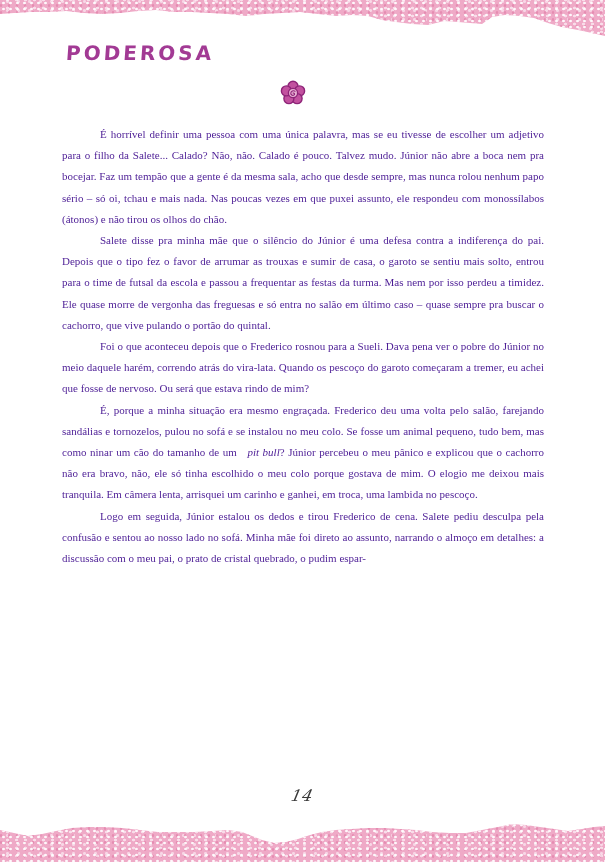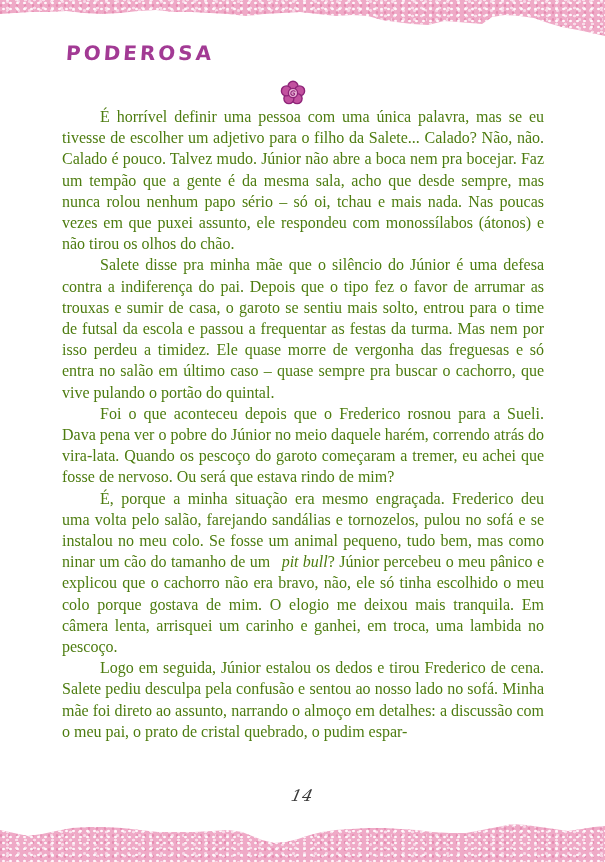--- a/index.html
+++ b/index.html
@@ -56,9 +56,9 @@
   .ornament{position:absolute;left:279px;top:79px;width:28px;height:28px;}
 
   .body-text{
-    position:absolute;left:62px;top:106px;width:482px;
-    font-size:16px;line-height:21.2px;
-    color:#4d7c0f;
+    position:absolute;left:62px;top:124px;width:482px;
+    font-size:11px;line-height:21.2px;
+    color:#4c1d95;
     text-align:justify;
   }
   .body-text p{margin:0;text-indent:38px;}

